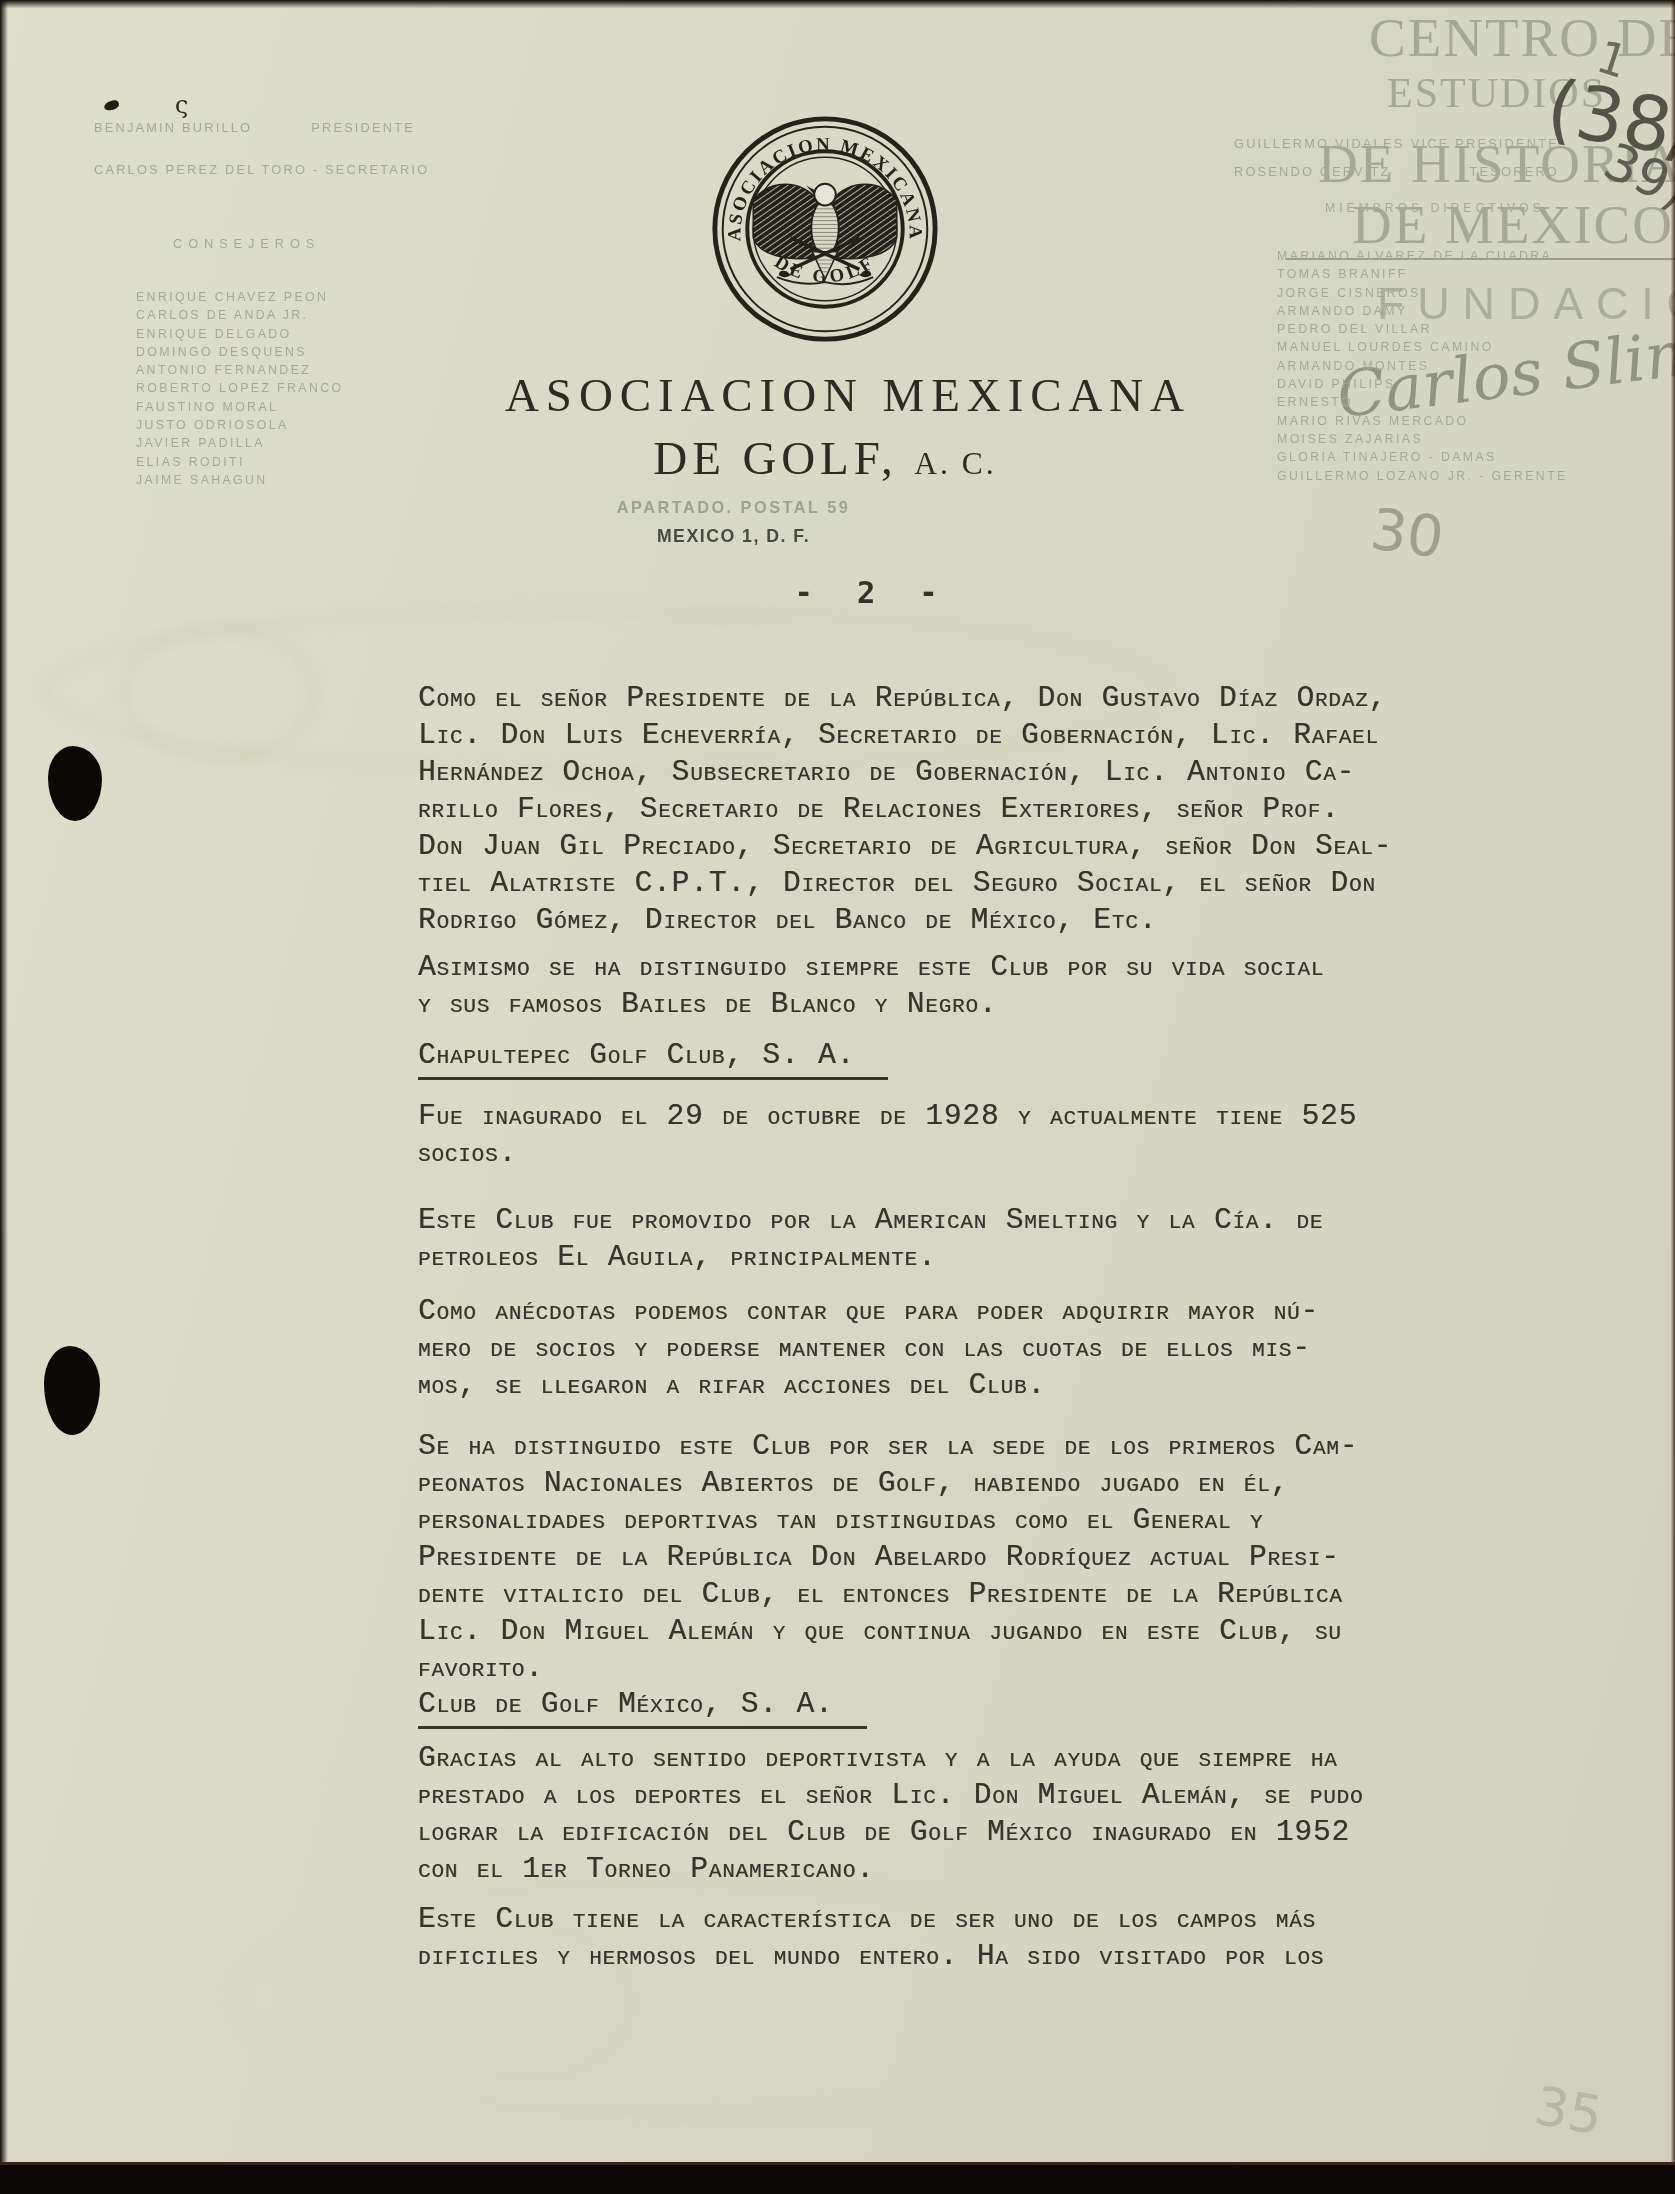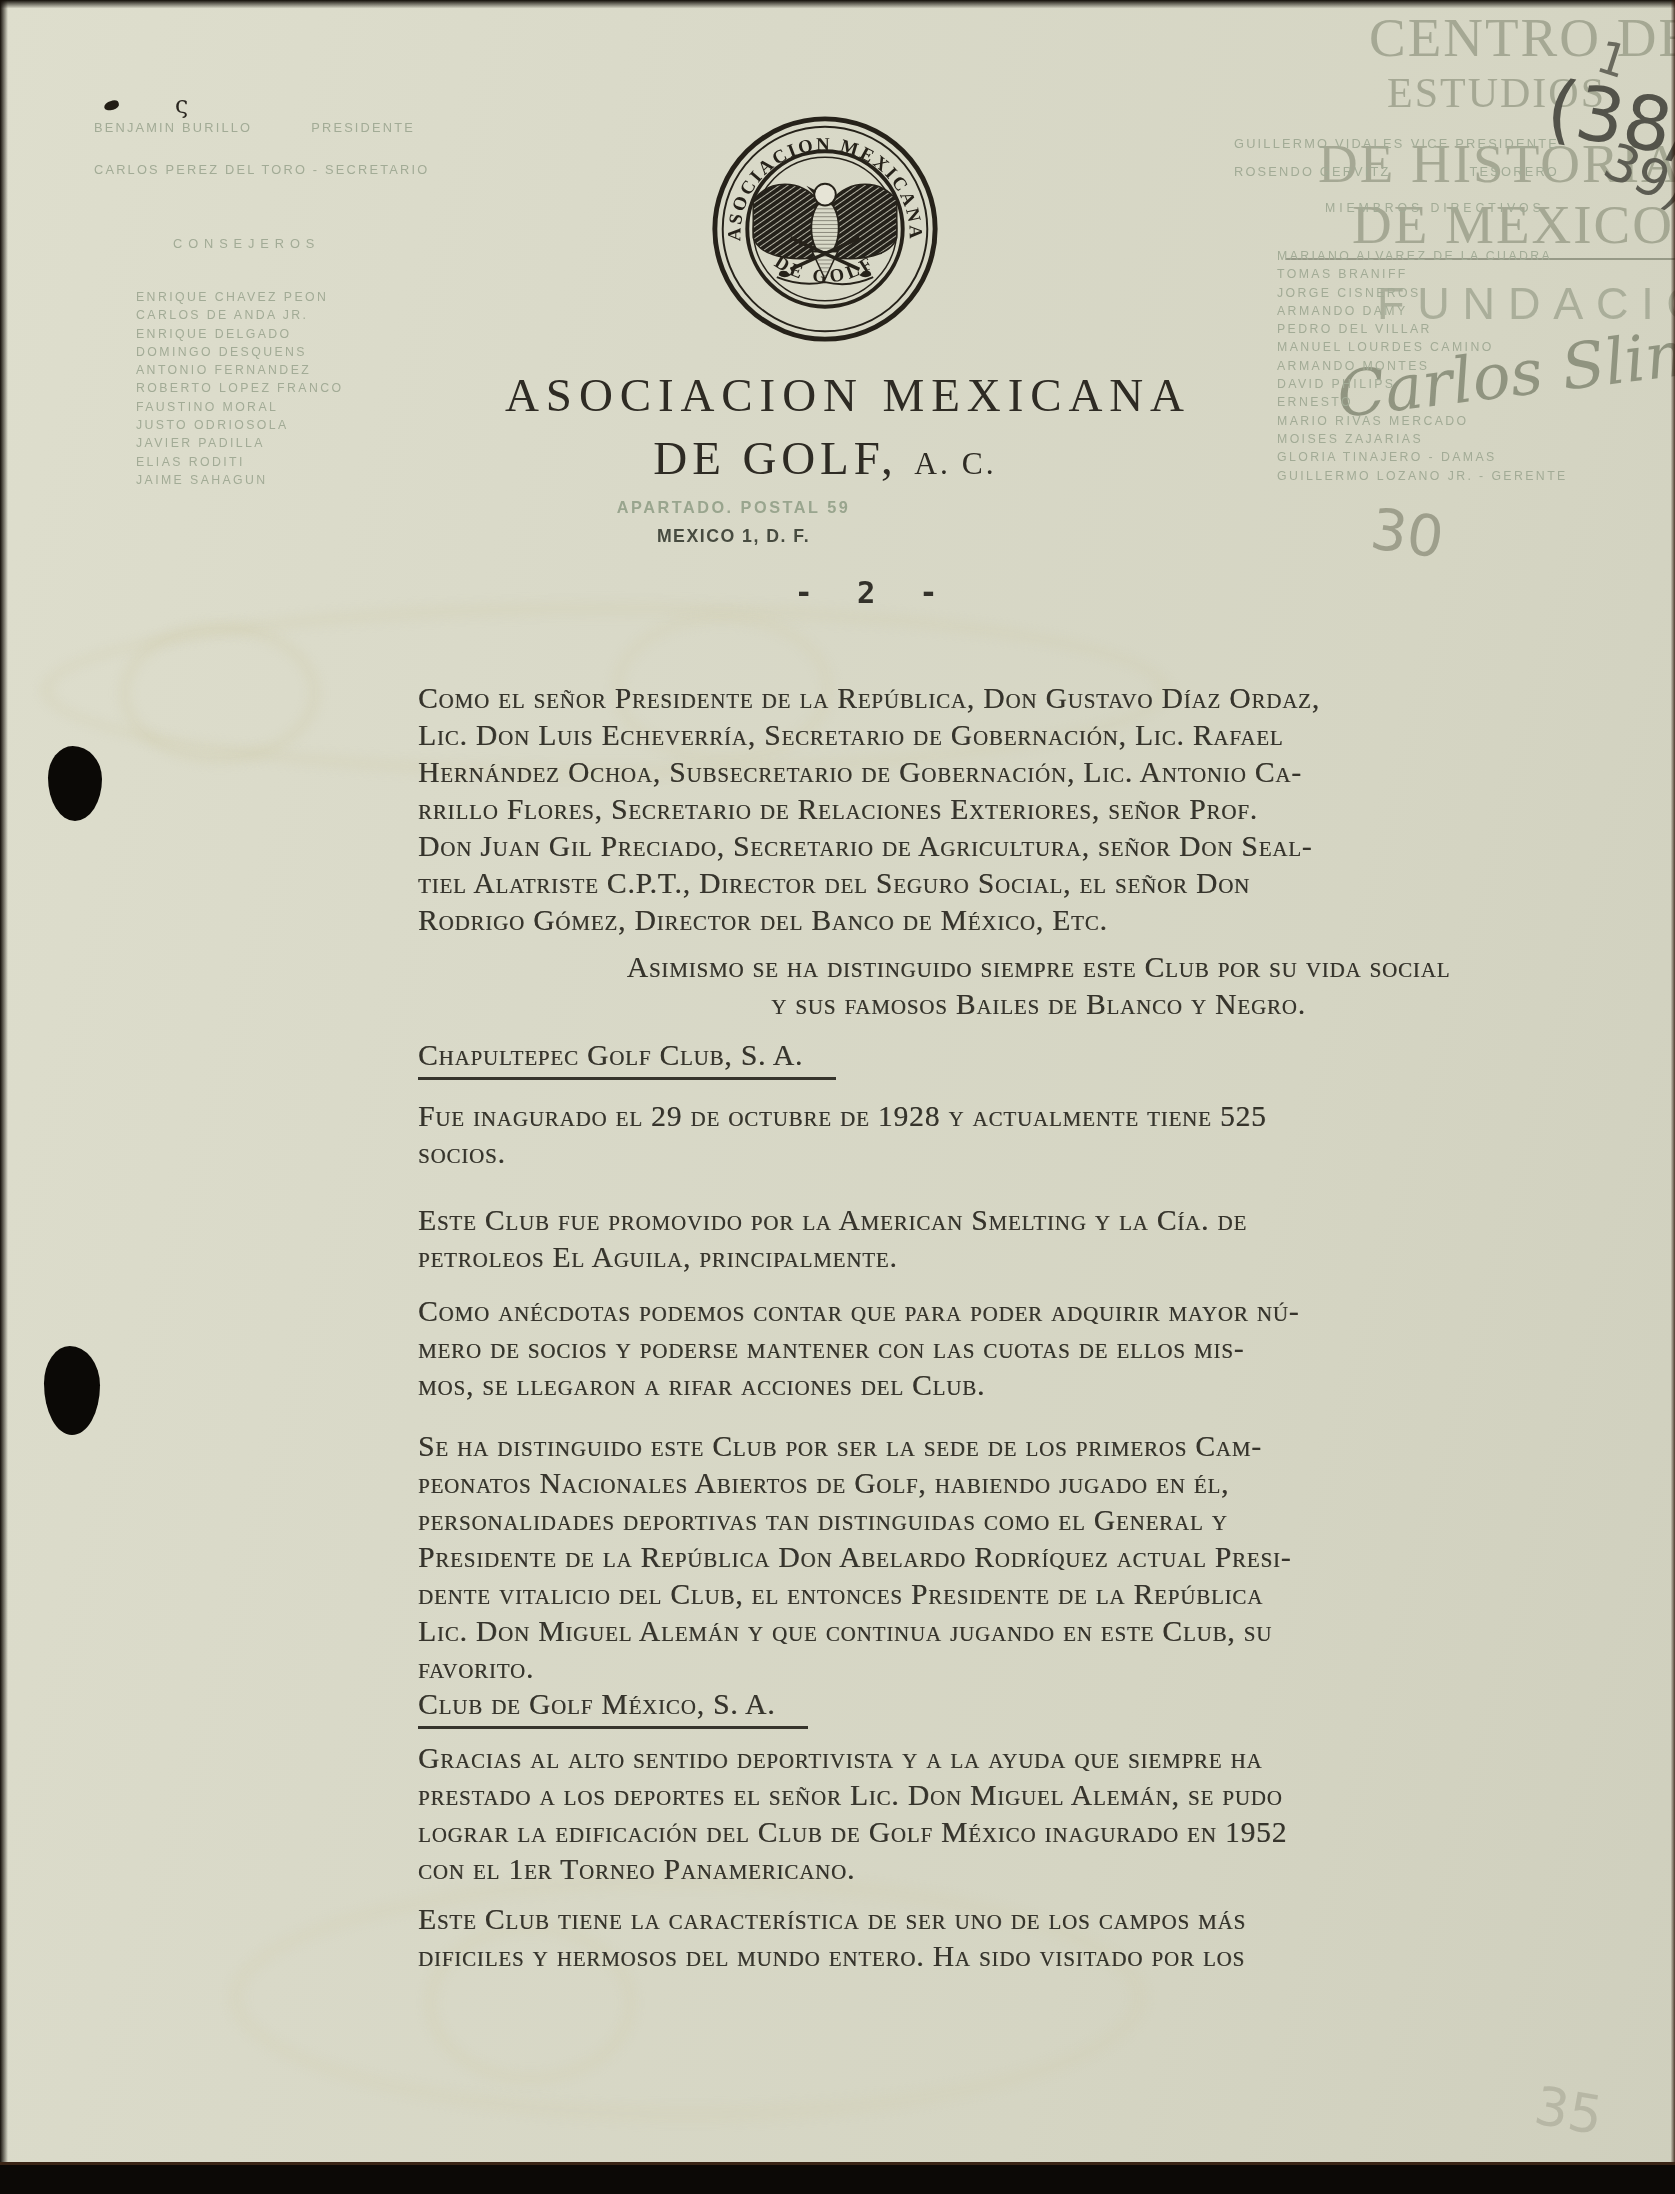--- a/index.html
+++ b/index.html
@@ -27,7 +27,7 @@
   
   .tw{
     position:absolute;left:418px;width:1241px;
-    font-family:Liberation Serif, serif;
+    font-family:Liberation Mono, monospace;
     font-variant:small-caps;font-size:29.6px;line-height:37px;letter-spacing:0.8px;
     color:#36342c;white-space:pre-line;text-shadow:0.4px 0 0 rgba(40,38,30,0.55);
   }

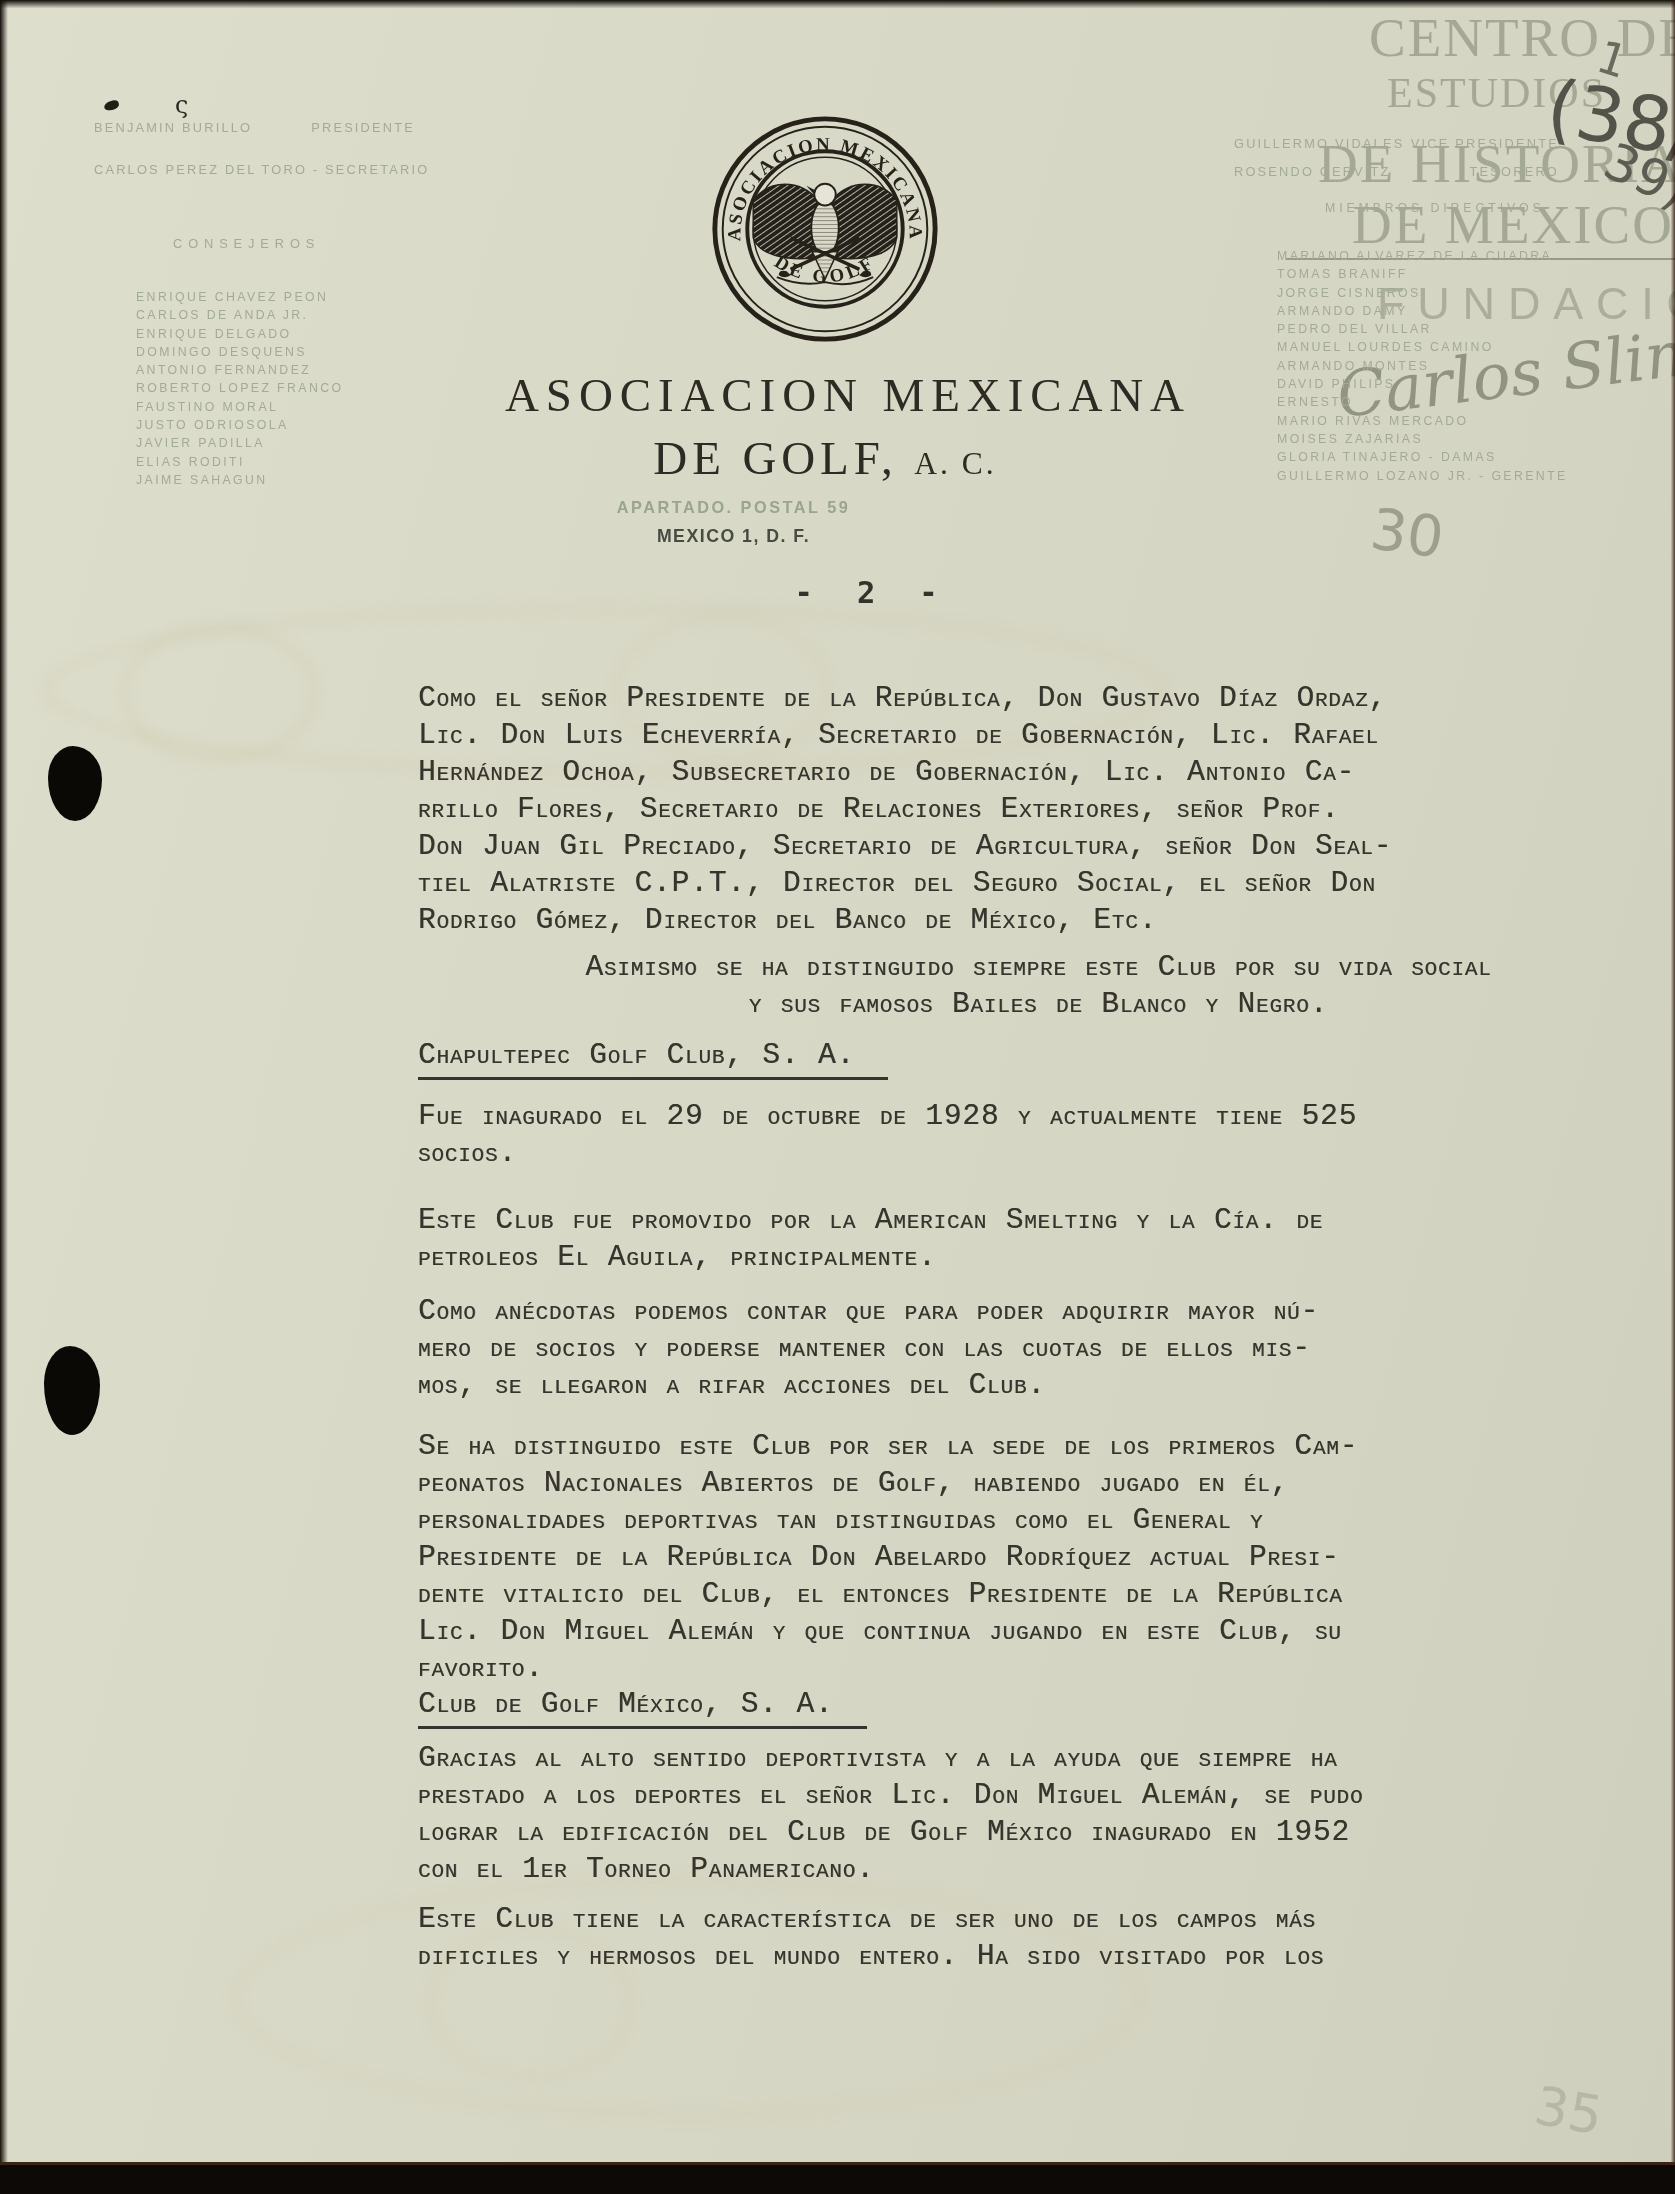--- a/index.html
+++ b/index.html
@@ -179,7 +179,7 @@
 Don Juan Gil Preciado, Secretario de Agricultura, señor Don Seal-
 tiel Alatriste C.P.T., Director del Seguro Social, el señor Don
 Rodrigo Gómez, Director del Banco de México, Etc.</div>
-  <div class="tw" style="top:949px;text-align:center;">Asimismo se ha distinguido siempre este Club por su vida social
+  <div class="tw" style="top:949px;">Asimismo se ha distinguido siempre este Club por su vida social
 y sus famosos Bailes de Blanco y Negro.</div>
   <div class="tw" style="top:1037px;"><span class="tw-heading">Chapultepec Golf Club, S. A.</span></div>
   <div class="tw" style="top:1098px;">Fue inagurado el 29 de octubre de 1928 y actualmente tiene 525

